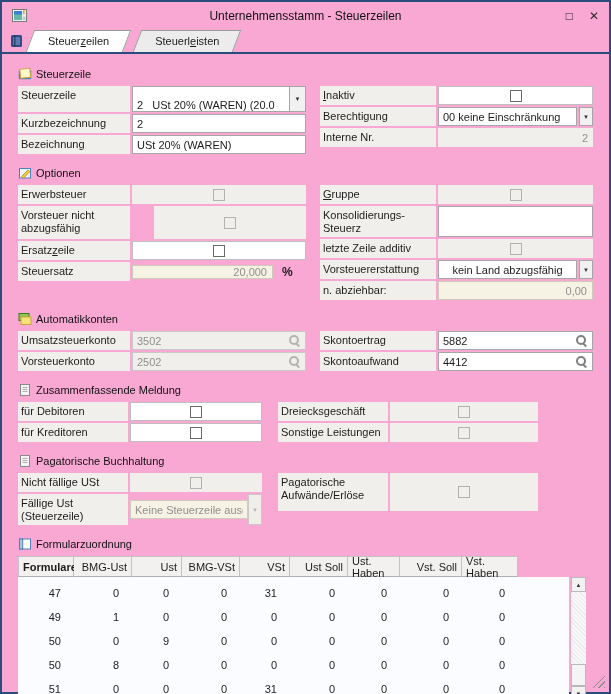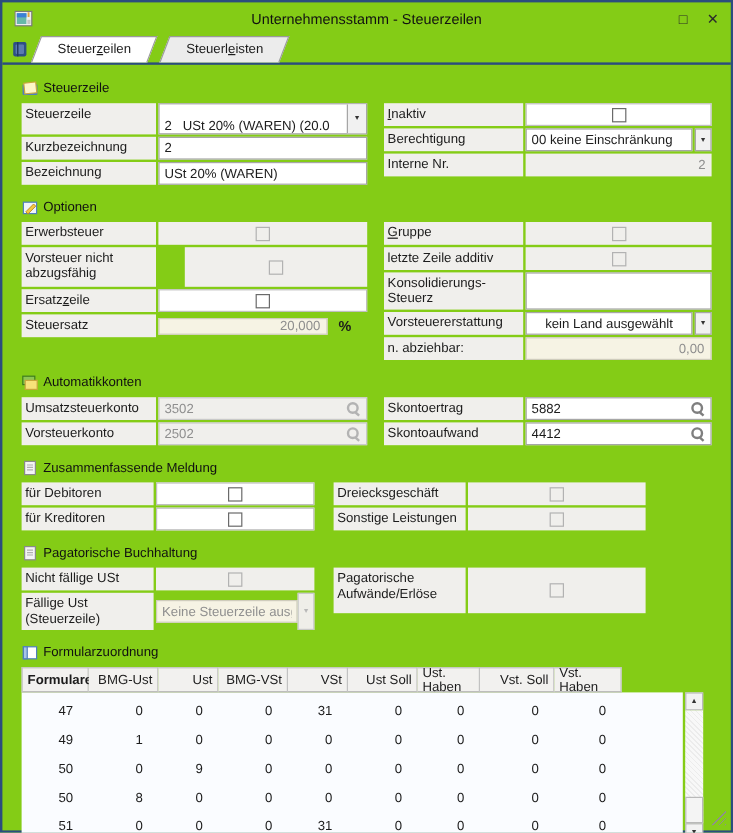--- a/index.html
+++ b/index.html
@@ -5,7 +5,7 @@
   * { box-sizing:border-box; margin:0; padding:0; }
   html,body { width:611px; height:694px; }
   body { font-family:"Liberation Sans",sans-serif; font-size:11px; color:#1c1c1c; background:#fff; position:relative; overflow:hidden; }
-  .window { position:absolute; inset:0; border:2px solid #2b4d7e; background:#84cc16; display:flex; flex-direction:column; }
+  .window { position:absolute; inset:0; border:2px solid #2b4d7e; background:#f9a8d4; display:flex; flex-direction:column; }
 
   
   .titlebar { height:27px; flex:0 0 auto; display:flex; align-items:center; padding:0 10px; position:relative; }

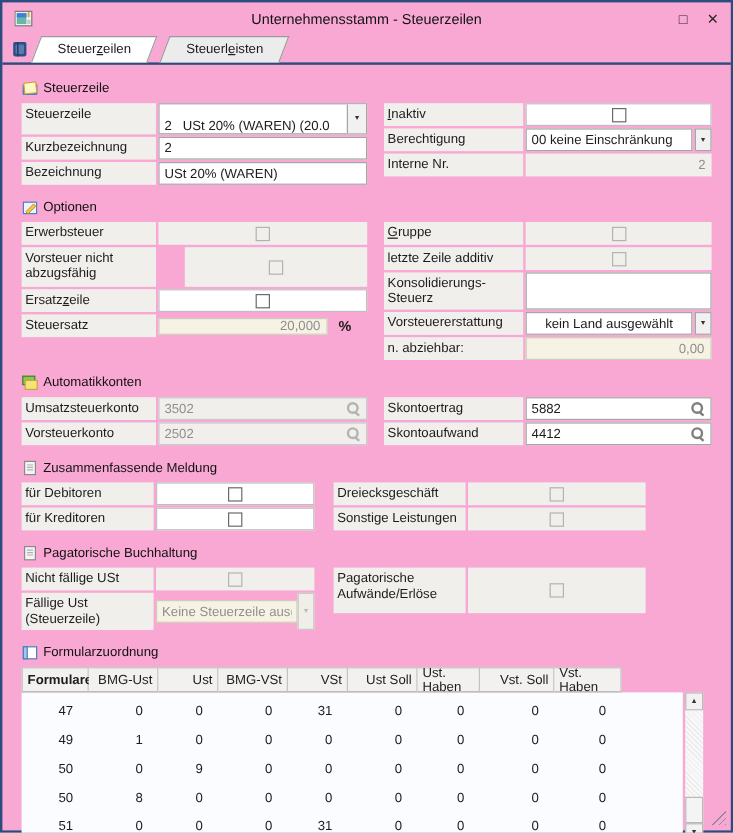--- a/index.html
+++ b/index.html
@@ -247,15 +247,15 @@
             </div>
           </div>
           <div class="frow">
-            <div class="flabel">letzte Zeile additiv</div>
-            <div class="fitem cell-gray">
-              <span class="checkbox dis"></span>
-            </div>
-          </div>
-          <div class="frow">
             <div class="flabel">Konsolidierungs-Steuerz</div>
             <div class="fitem tbox">
               <span class="val"></span>
+            </div>
+          </div>
+          <div class="frow">
+            <div class="flabel">letzte Zeile additiv</div>
+            <div class="fitem cell-gray">
+              <span class="checkbox dis"></span>
             </div>
           </div>
           <div class="frow">

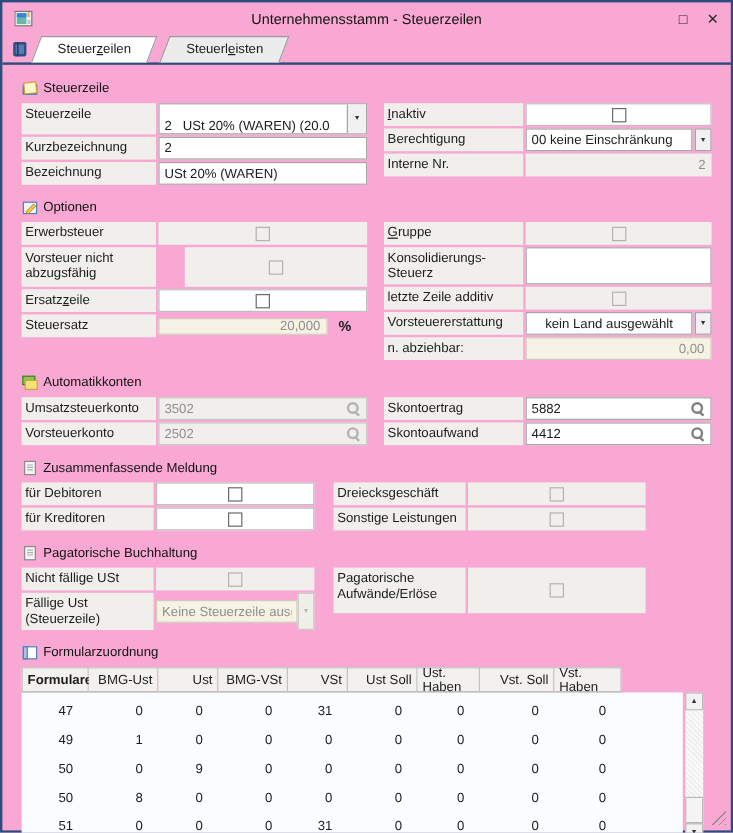--- a/index.html
+++ b/index.html
@@ -262,7 +262,7 @@
             <div class="flabel">Vorsteuererstattung</div>
             <div class="fitem combo-split nobox">
               <div class="cfield center">
-                <span class="val">kein Land ausgewählt</span>
+                <span class="val">kein Land abzugsfähig</span>
               </div>
               <div class="cbtn">▼</div>
             </div>

